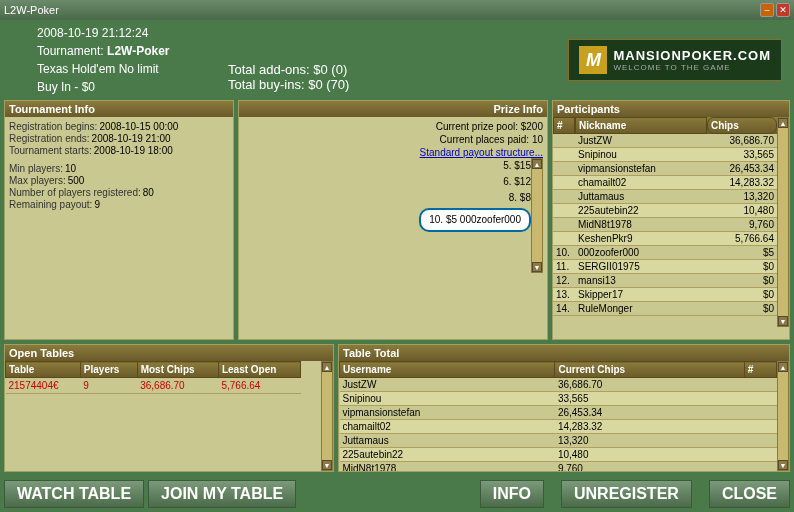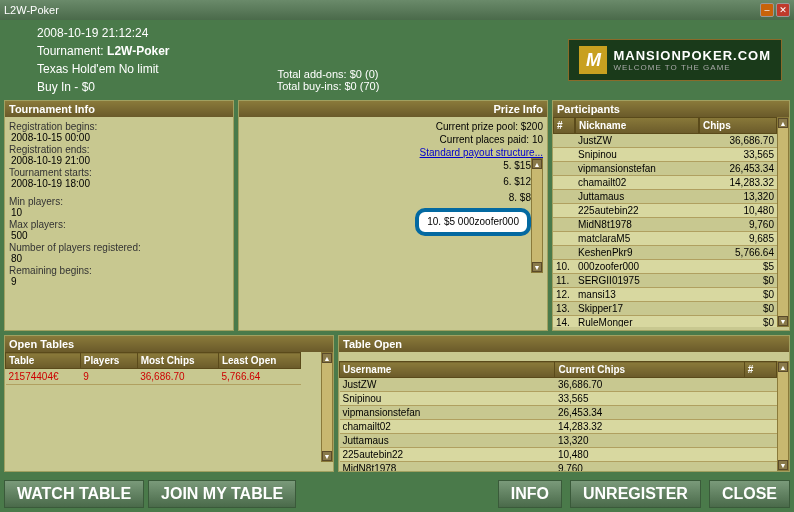--- a/index.html
+++ b/index.html
@@ -73,8 +73,7 @@
     }
     .info-center .add-ons, .info-center .buy-ins {
       color: #fff;
-      font-size: 11px;
-      text-align: center;
+      font-size: 13px;
     }
     .logo-area {
       flex: 1;

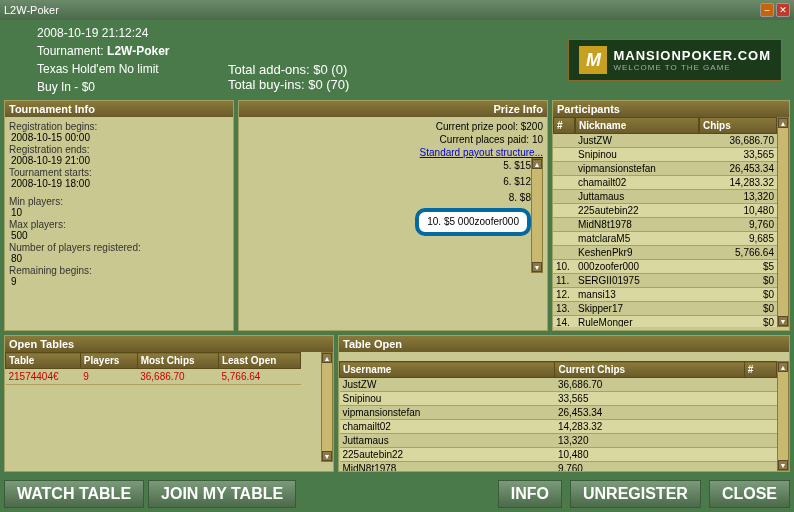--- a/index.html
+++ b/index.html
@@ -137,7 +137,6 @@
     .panel-body .row {
       display: flex;
       margin-bottom: 1px;
-      flex-direction: column;
     }
     .panel-body .label {
       color: #333;

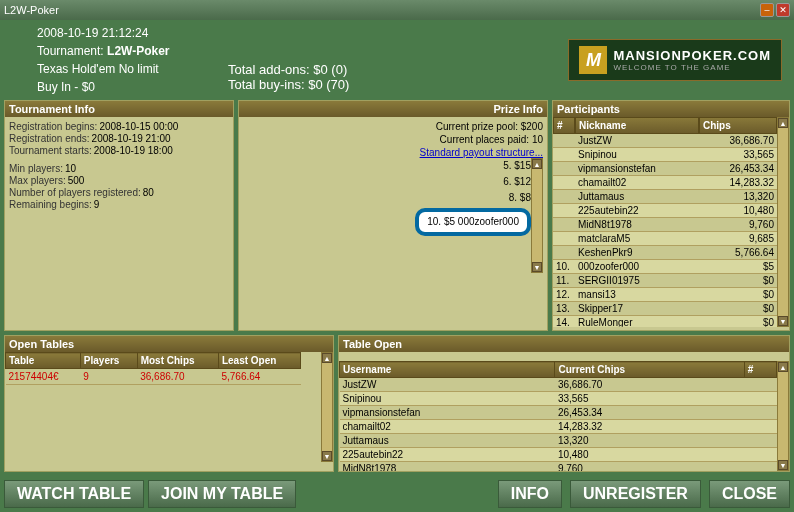--- a/index.html
+++ b/index.html
@@ -310,7 +310,7 @@
     }
     .num-col { width: 22px; }
     .name-col { flex: 1; }
-    .chips-col { width: 78px; }
+    .chips-col { width: 70px; border-radius: 7px; }
     .p-col-header {
       color: #fff;
       font-size: 10px;

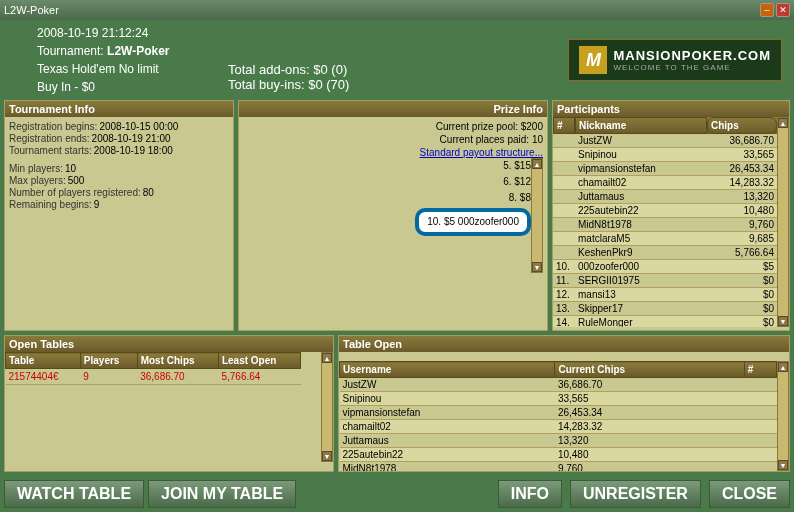--- a/index.html
+++ b/index.html
@@ -406,7 +406,7 @@
           <span class="value">80</span>
         </div>
         <div class="row">
-          <span class="label">Remaining begins:</span>
+          <span class="label">Remaining payout:</span>
           <span class="value">9</span>
         </div>
       </div>

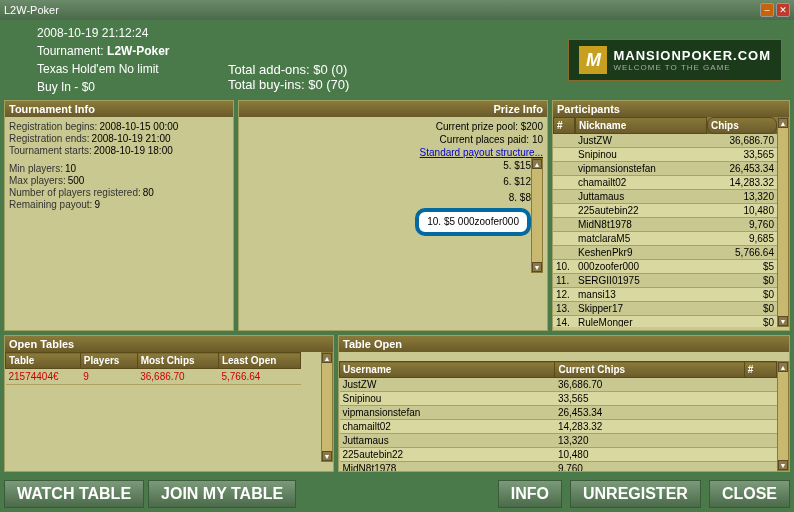--- a/index.html
+++ b/index.html
@@ -172,7 +172,7 @@
     }
     .prize-item-highlight {
       background: #fff;
-      border: 4px solid #0369a1;
+      border: 2px solid #0369a1;
       border-radius: 10px;
       padding: 2px 8px;
       display: inline-block;

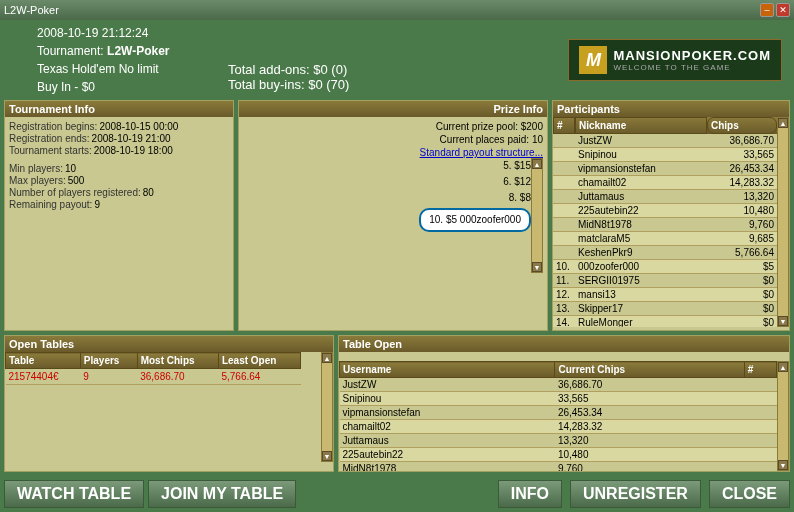--- a/index.html
+++ b/index.html
@@ -488,11 +488,6 @@
       <div class="p-cell num-col"></div>
       <div class="p-cell name-col">MidN8t1978</div>
       <div class="p-cell chips-col right">9,760</div>
-    </div>
-              <div class="p-row">
-      <div class="p-cell num-col"></div>
-      <div class="p-cell name-col">matclaraM5</div>
-      <div class="p-cell chips-col right">9,685</div>
     </div>
               <div class="p-row">
       <div class="p-cell num-col"></div>

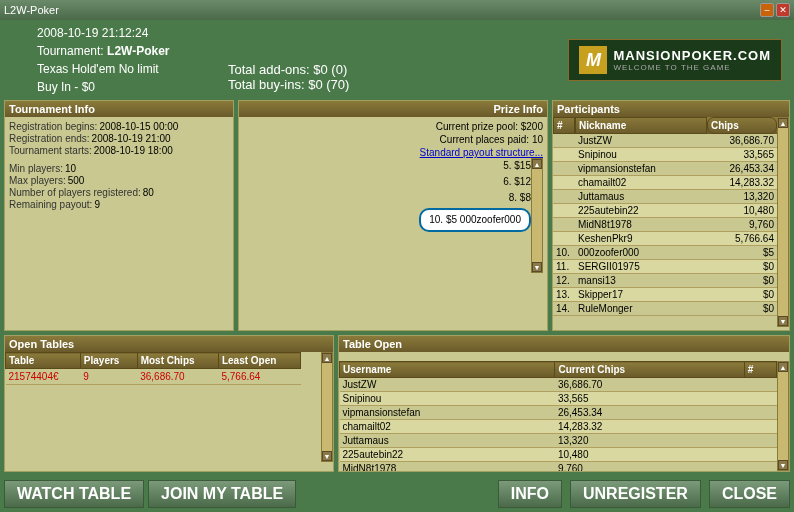--- a/index.html
+++ b/index.html
@@ -564,7 +564,7 @@
     </div>
 
     <div class="table-data-panel">
-      <div class="panel-header">Table Open</div>
+      <div class="panel-header">Table Total</div>
       <div class="td-scroll-container">
         <div class="td-scroll-content">
           <table class="td-table">

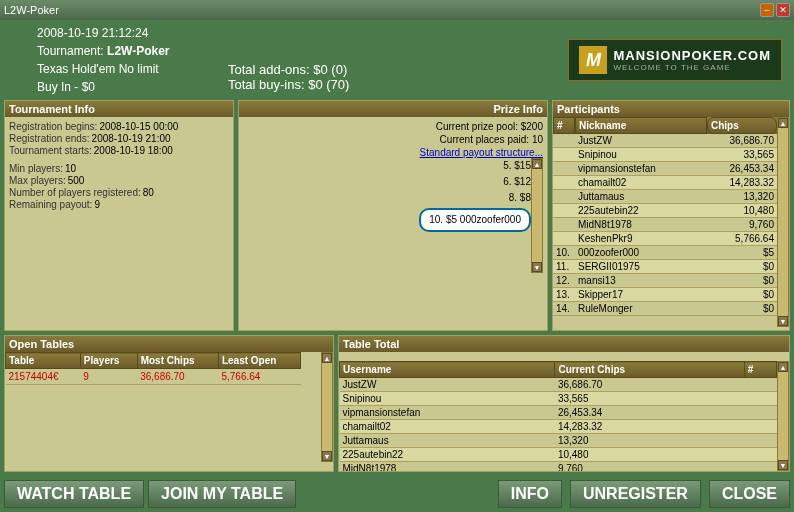--- a/index.html
+++ b/index.html
@@ -289,7 +289,6 @@
     .td-scroll-container {
       display: flex;
       height: 110px;
-      margin-top: 9px;
     }
     .td-scroll-content {
       flex: 1;

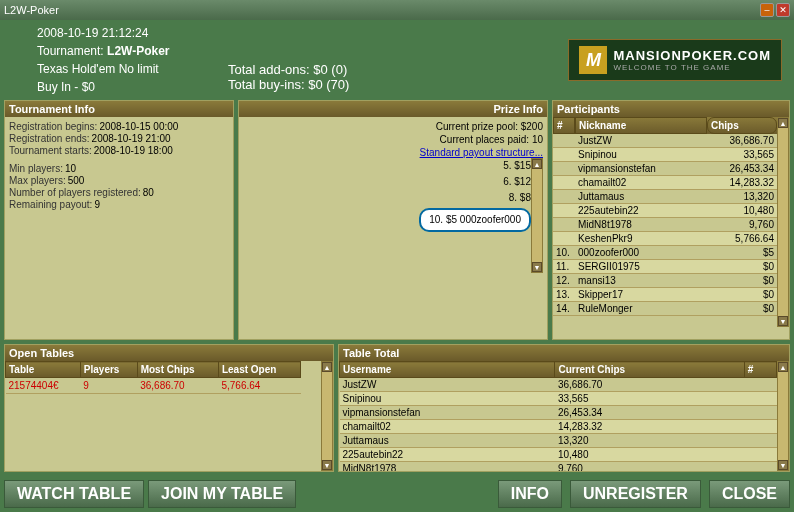--- a/index.html
+++ b/index.html
@@ -241,7 +241,7 @@
     }
     .action-right {
       display: flex;
-      gap: 8px;
+      gap: 17px;
     }
     .action-btn {
       background: linear-gradient(to bottom, #7a9a7a, #4a6a4a);

